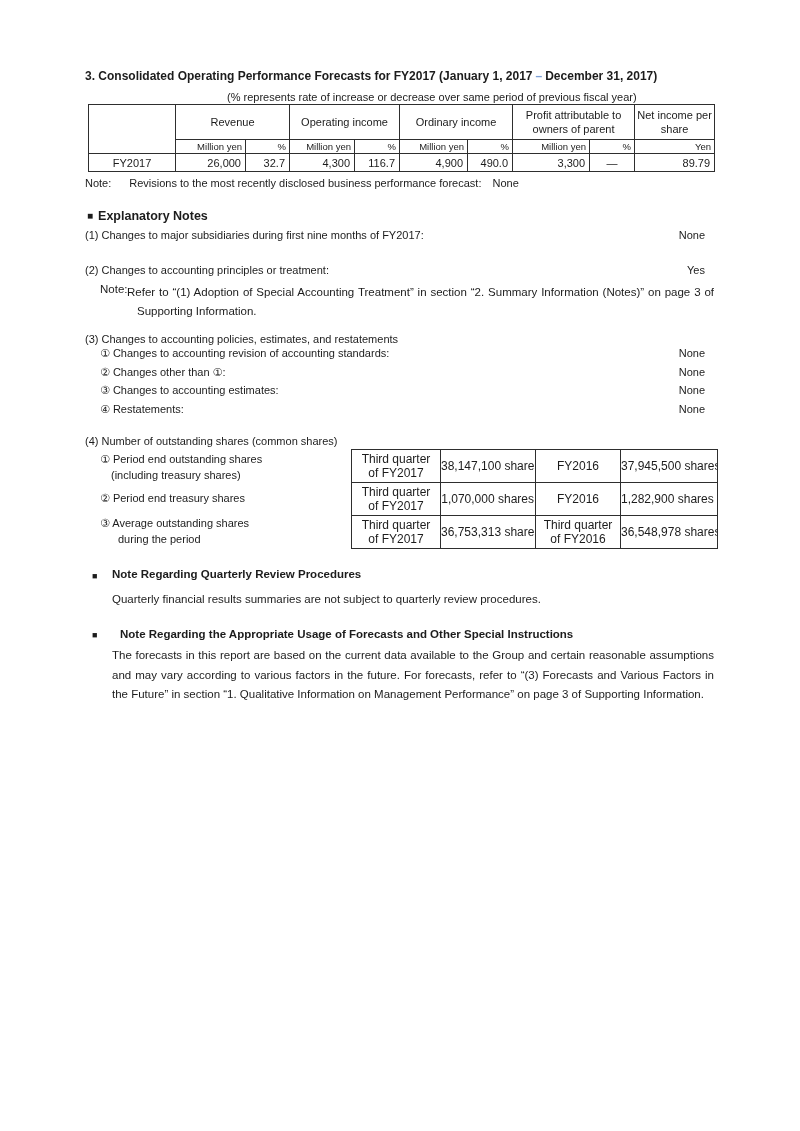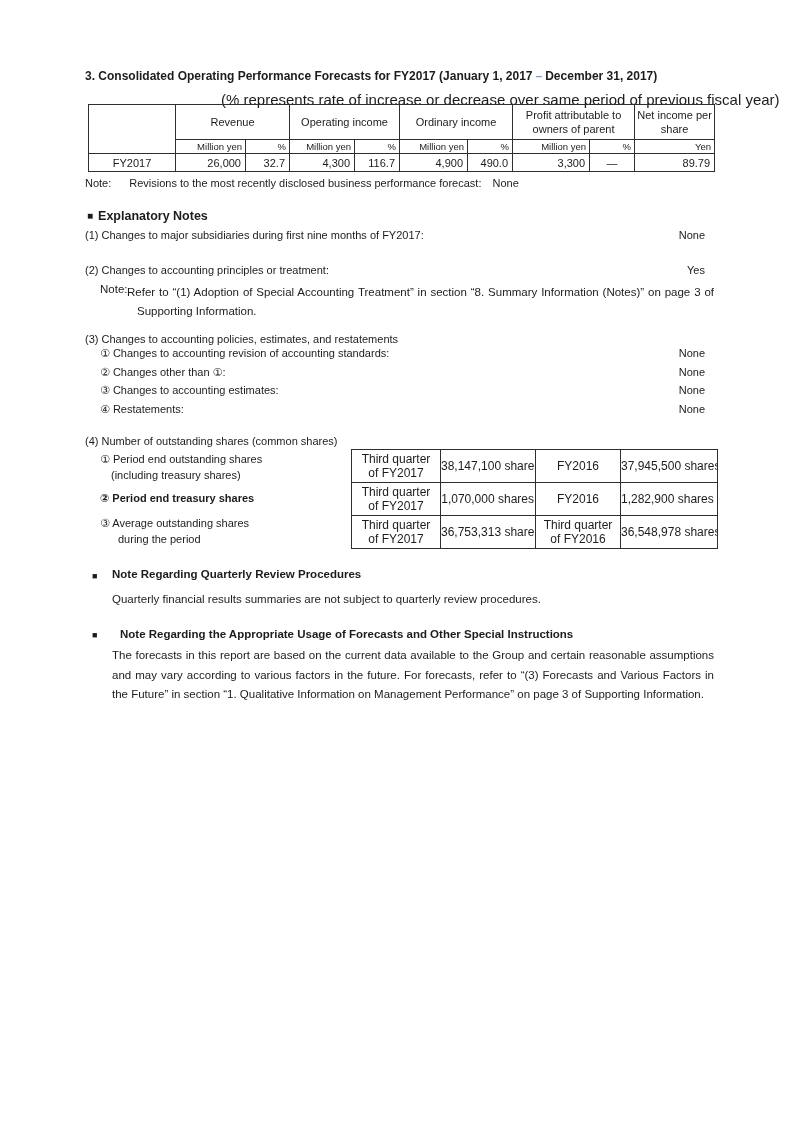--- a/index.html
+++ b/index.html
@@ -16,7 +16,7 @@
   
   .doc-title{left:85px;top:69px;font-size:12px;font-weight:bold;white-space:nowrap;}
   .doc-title .dash{color:#7da0d6;padding:0 3px;}
-  .table-caption{left:221px;top:91px;font-size:15px;white-space:nowrap;}
+  .table-caption{left:227px;top:91px;font-size:11px;white-space:nowrap;}
 
   
   table{border-collapse:collapse;table-layout:fixed;}

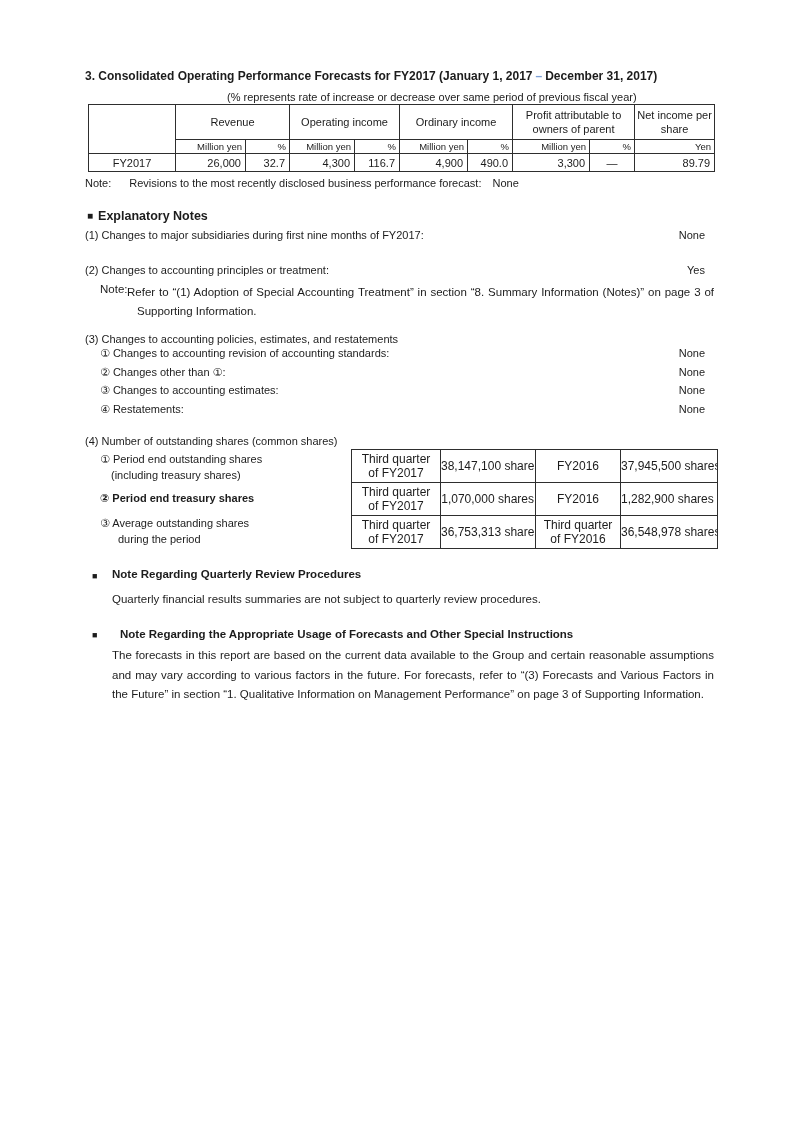--- a/index.html
+++ b/index.html
@@ -150,7 +150,7 @@
 
   <div class="abs note2">
     <span class="n2-label">Note:</span>
-    <div class="n2-text">Refer to “(1) Adoption of Special Accounting Treatment” in section “8. Summary Information (Notes)” on page 3 of Supporting Information.</div>
+    <div class="n2-text">Refer to “(1) Adoption of Special Accounting Treatment” in section “2. Summary Information (Notes)” on page 3 of Supporting Information.</div>
   </div>
 
   <div class="abs item3-heading">(3) Changes to accounting policies, estimates, and restatements</div>

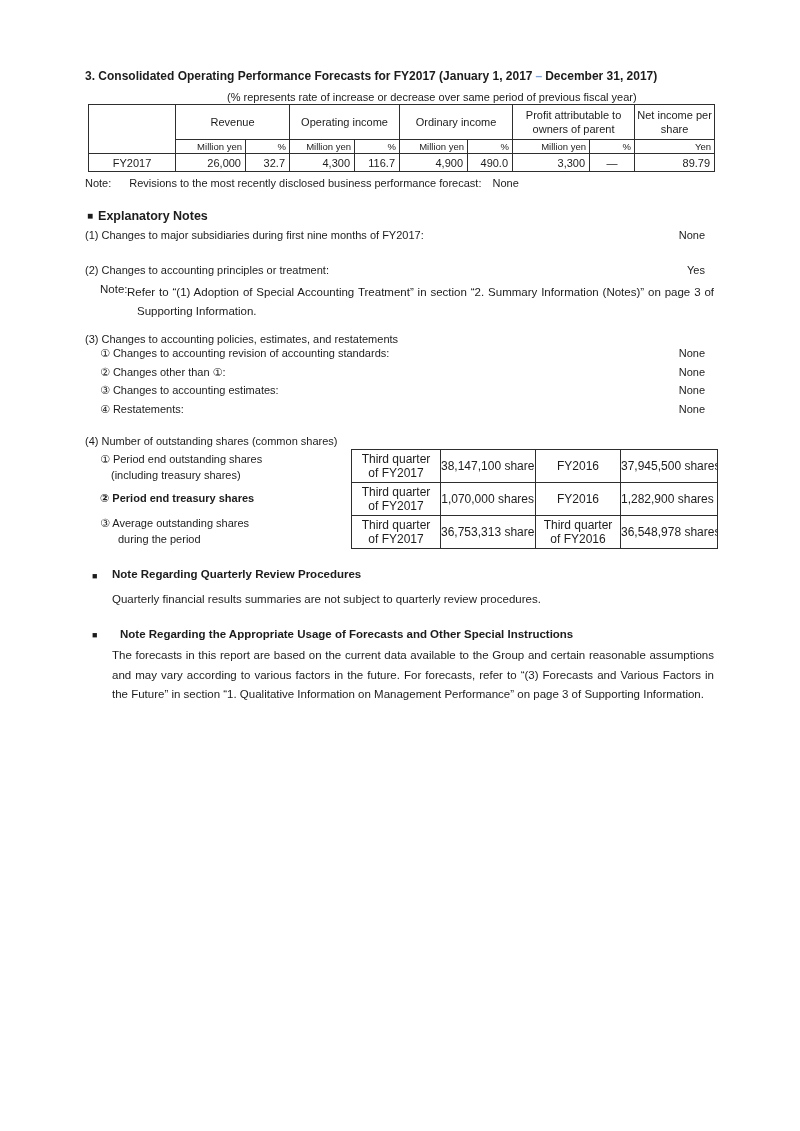--- a/index.html
+++ b/index.html
@@ -53,7 +53,7 @@
   .share-label{font-size:11px;white-space:nowrap;}
   .sl-1a{left:100px;top:453px;}
   .sl-1b{left:111px;top:469px;}
-  .sl-2{left:100px;top:492px;font-weight:bold;}
+  .sl-2{left:100px;top:492px;}
   .sl-3a{left:100px;top:517px;}
   .sl-3b{left:118px;top:533px;}
   .shares-table{left:351px;top:449px;width:366px;font-size:12px;}

